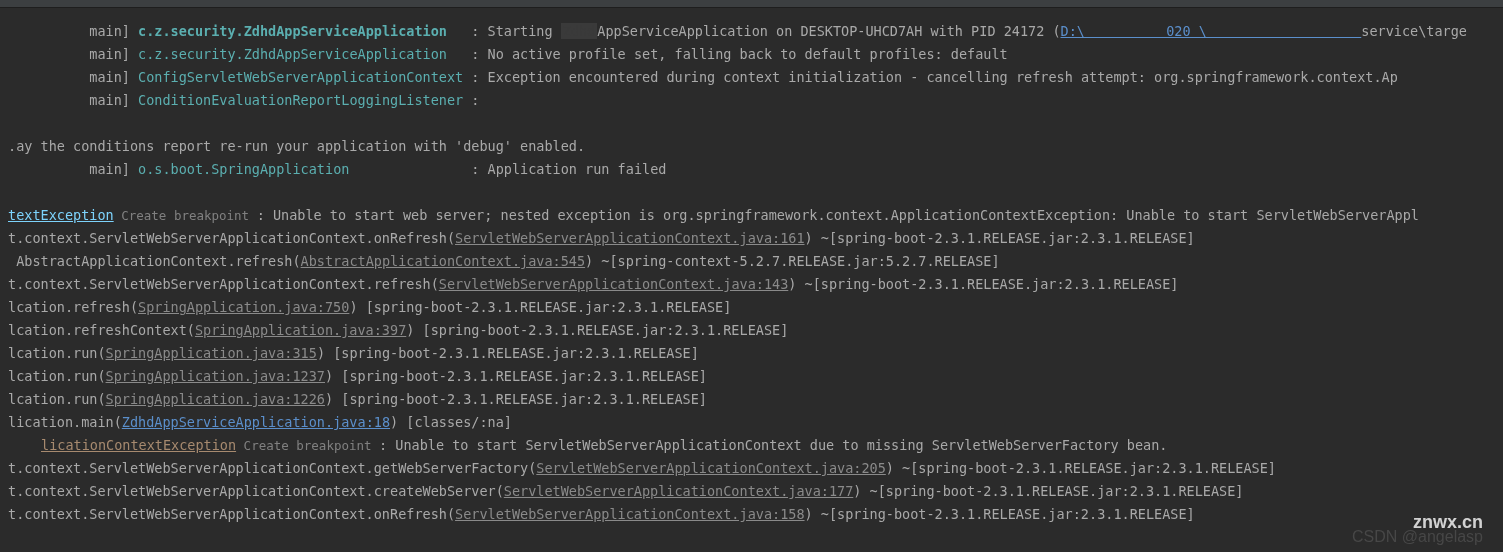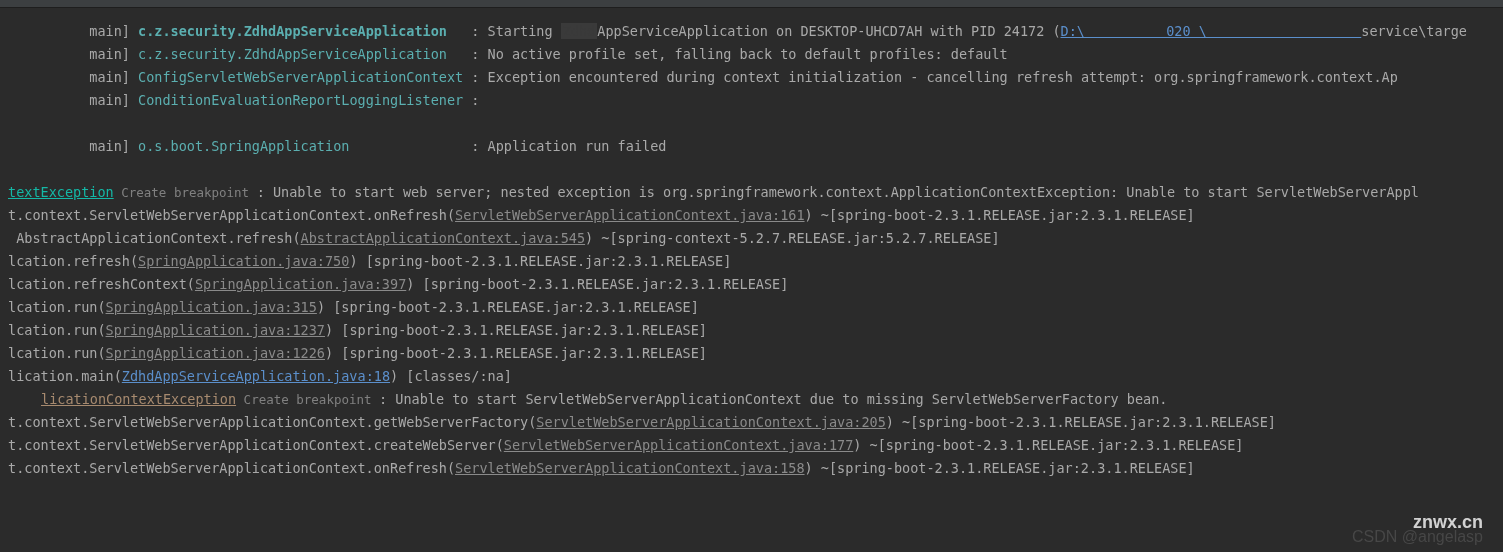--- a/index.html
+++ b/index.html
@@ -64,6 +64,7 @@
     <div class="log-line"><span>        </span><span>  main] </span><span class="logger">ConfigServletWebServerApplicationContext </span><span>: </span><span>Exception encountered during context initialization - cancelling refresh attempt: org.springframework.context.Ap</span></div>
     <div class="log-line"><span>        </span><span>  main] </span><span class="logger">ConditionEvaluationReportLoggingListener </span><span>:</span><span></span></div>
     <div class="log-line"><span> </span></div>
+    <div class="log-line"><span>.ay the conditions report re-run your application with 'debug' enabled.</span></div>
     <div class="log-line"><span>        </span><span>  main] </span><span class="logger">o.s.boot.SpringApplication               </span><span>: </span><span>Application run failed</span></div>
     <div class="log-line"><span> </span></div>
     <div class="log-line"><span class="exception-link">textException</span><span class="create-bp"> Create breakpoint </span><span>: Unable to start web server; nested exception is org.springframework.context.ApplicationContextException: Unable to start ServletWebServerAppl</span></div>

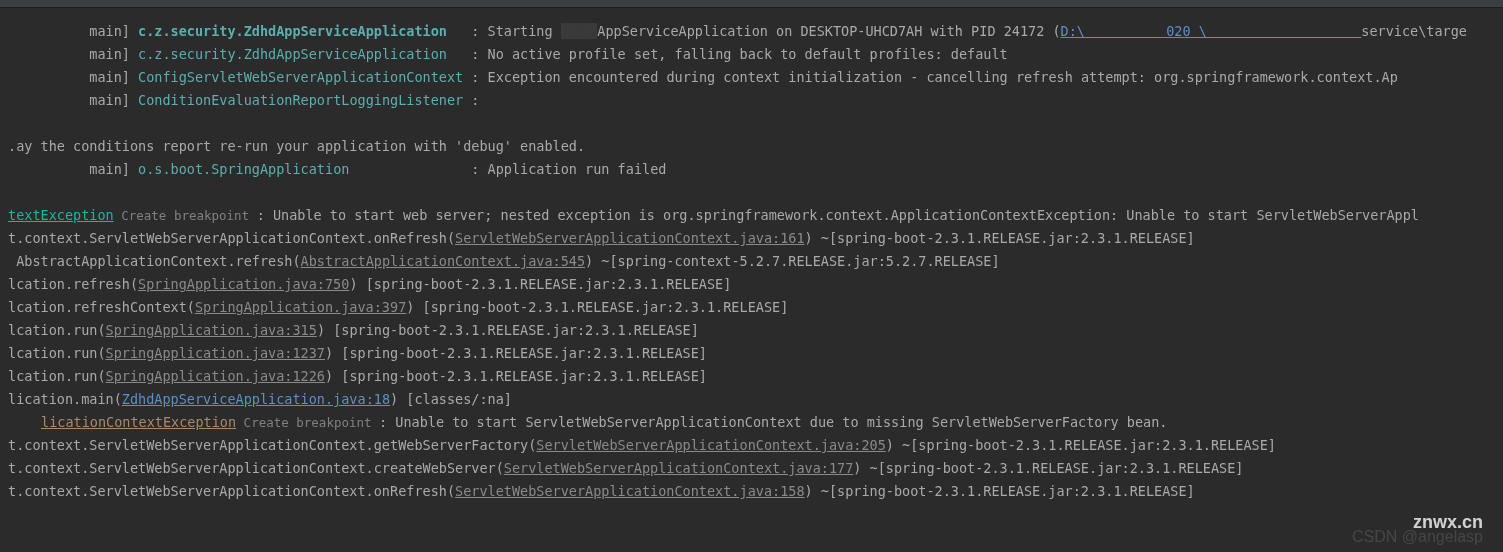--- a/index.html
+++ b/index.html
@@ -27,7 +27,7 @@
     .logger.bold { font-weight: 600; }
     .path { color: #5b8fcb; text-decoration: underline; }
     .redacted { background: #3a3a3a; color: #3a3a3a; padding: 0 2px; }
-    .exception-link { color: #14b8a6; text-decoration: underline; }
+    .exception-link { color: #7dd3fc; text-decoration: underline; }
     .exception-link.dim { color: #a78a6f; margin-left: 33px; }
     .create-bp { color: #808080; font-style: normal; font-size: 12.5px; text-align: center; }
     .file-link { color: #8a8a8a; text-decoration: underline; }

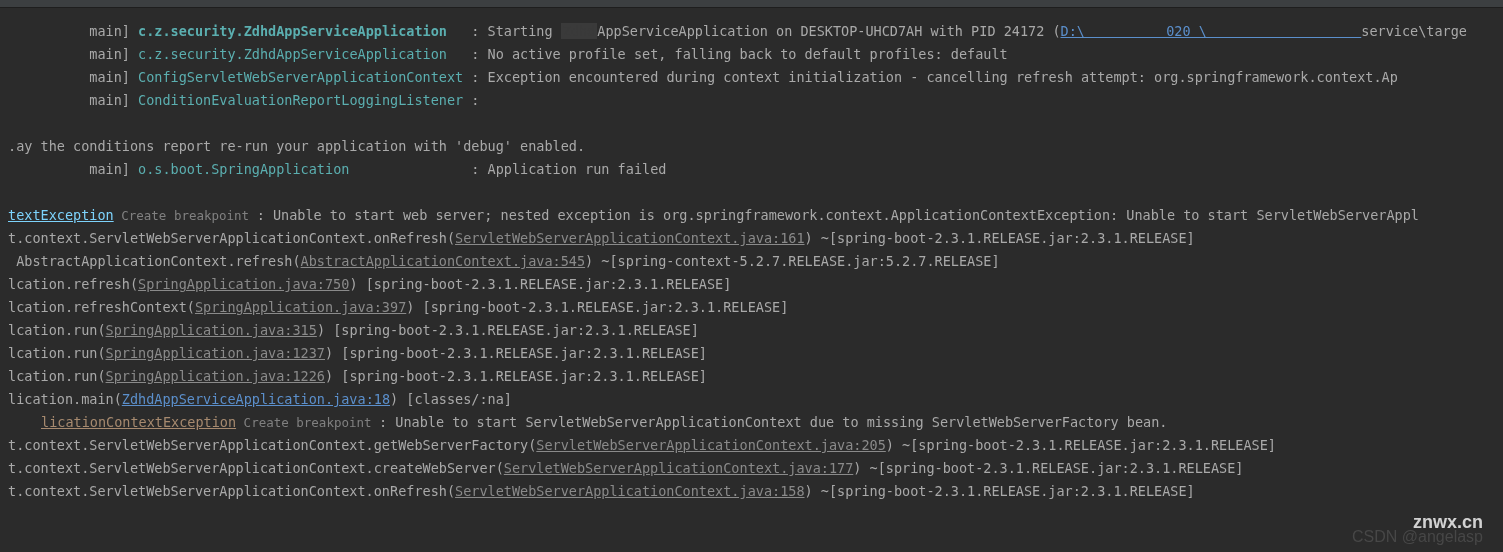--- a/index.html
+++ b/index.html
@@ -70,6 +70,7 @@
     <div class="log-line"><span class="exception-link">textException</span><span class="create-bp"> Create breakpoint </span><span>: Unable to start web server; nested exception is org.springframework.context.ApplicationContextException: Unable to start ServletWebServerAppl</span></div>
     <div class="log-line"><span>t.context.ServletWebServerApplicationContext.onRefresh(</span><span class="file-link">ServletWebServerApplicationContext.java:161</span><span>) ~[spring-boot-2.3.1.RELEASE.jar:2.3.1.RELEASE]</span></div>
     <div class="log-line"><span> AbstractApplicationContext.refresh(</span><span class="file-link">AbstractApplicationContext.java:545</span><span>) ~[spring-context-5.2.7.RELEASE.jar:5.2.7.RELEASE]</span></div>
+    <div class="log-line"><span>t.context.ServletWebServerApplicationContext.refresh(</span><span class="file-link">ServletWebServerApplicationContext.java:143</span><span>) ~[spring-boot-2.3.1.RELEASE.jar:2.3.1.RELEASE]</span></div>
     <div class="log-line"><span>lcation.refresh(</span><span class="file-link">SpringApplication.java:750</span><span>) [spring-boot-2.3.1.RELEASE.jar:2.3.1.RELEASE]</span></div>
     <div class="log-line"><span>lcation.refreshContext(</span><span class="file-link">SpringApplication.java:397</span><span>) [spring-boot-2.3.1.RELEASE.jar:2.3.1.RELEASE]</span></div>
     <div class="log-line"><span>lcation.run(</span><span class="file-link">SpringApplication.java:315</span><span>) [spring-boot-2.3.1.RELEASE.jar:2.3.1.RELEASE]</span></div>

